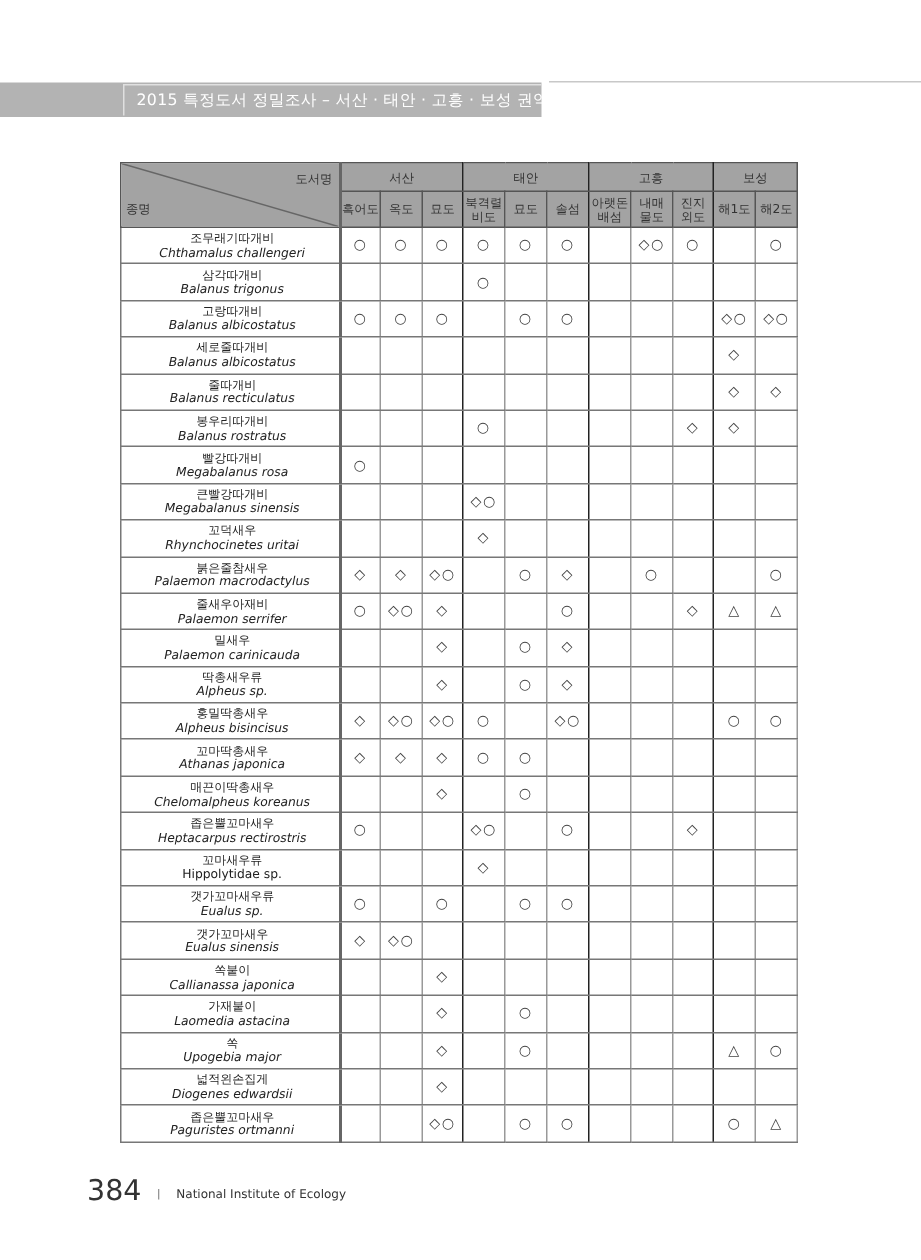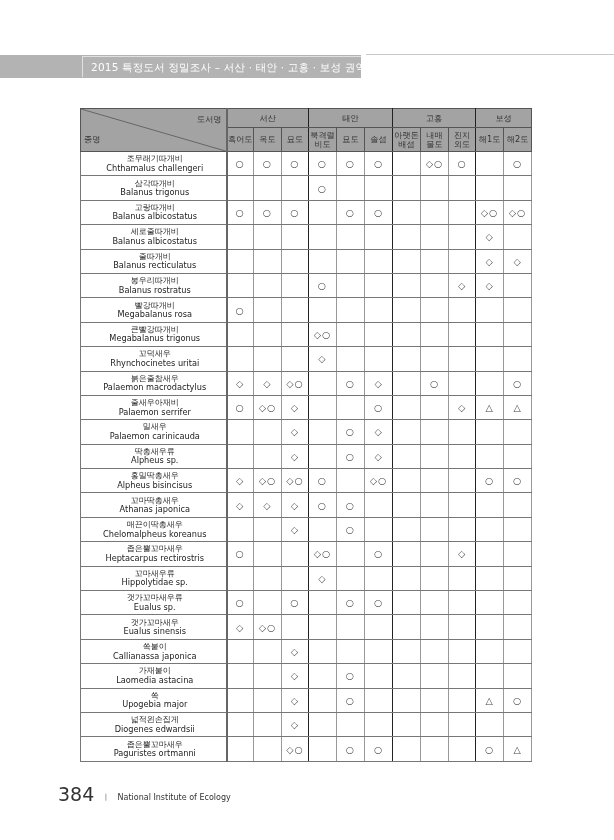--- a/index.html
+++ b/index.html
@@ -25,7 +25,7 @@
   .diag .specieslbl { position:absolute; left:3px; bottom:6px; font-size:8.2px;margin-top:33px; }
   td.name { text-align:right; padding-left:3px !important; line-height:9.5px; border-right:2px solid #666 !important; }
   td.name .kr { display:block; font-size:8px; color:#222; }
-  td.name .sci { display:block; font-size:8.2px; color:#222; }
+  td.name .sci { display:block; font-size:8.2px; font-style:italic; color:#222; }
   td.name .sci.plain { font-style:normal; }
   tr.row { height:24.4px; }
   td.cell { font-size:9.5px; color:#444; letter-spacing:1px; }

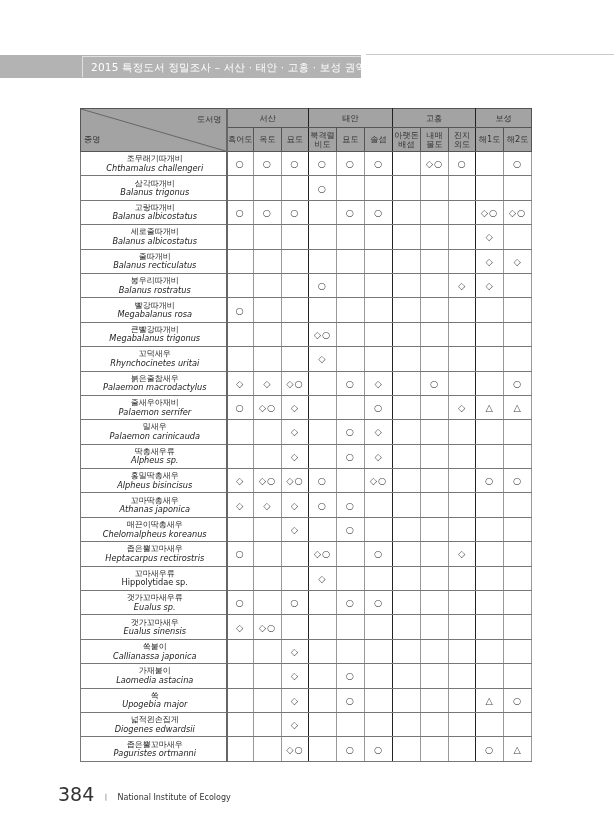--- a/index.html
+++ b/index.html
@@ -211,7 +211,7 @@
       <tr class="row">
         <td class="name">
           <span class="kr">큰빨강따개비</span>
-          <span class="sci">Megabalanus trigonus</span>
+          <span class="sci">Megabalanus sinensis</span>
         </td>
         <td class="cell"></td>
         <td class="cell"></td>

